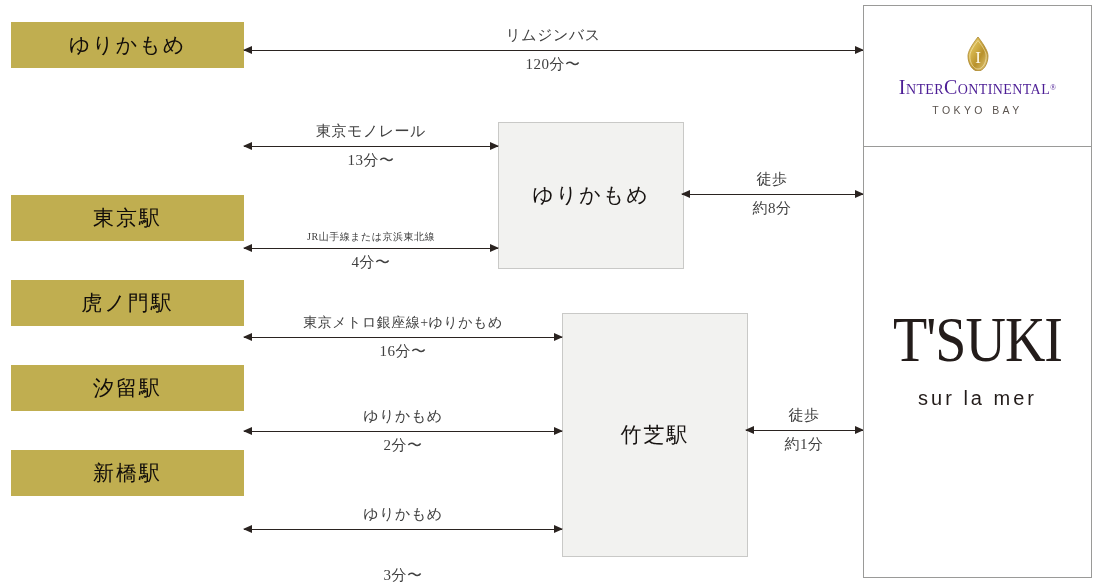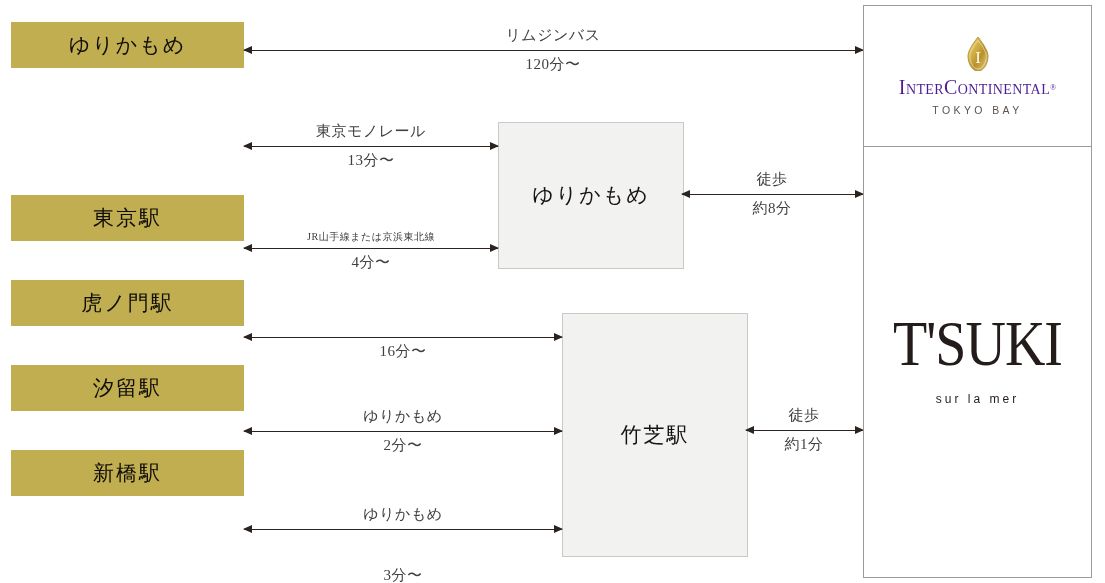--- a/index.html
+++ b/index.html
@@ -93,6 +93,7 @@
   <div class="alab bot" style="left:371px;top:254px">4分〜</div>
 
   <div class="arrow" style="left:244px;top:337px;width:318px"></div>
+  <div class="alab top" style="left:403px;top:331px;font-size:14px">東京メトロ銀座線+ゆりかもめ</div>
   <div class="alab bot" style="left:403px;top:343px">16分〜</div>
 
   <div class="arrow" style="left:244px;top:431px;width:318px"></div>

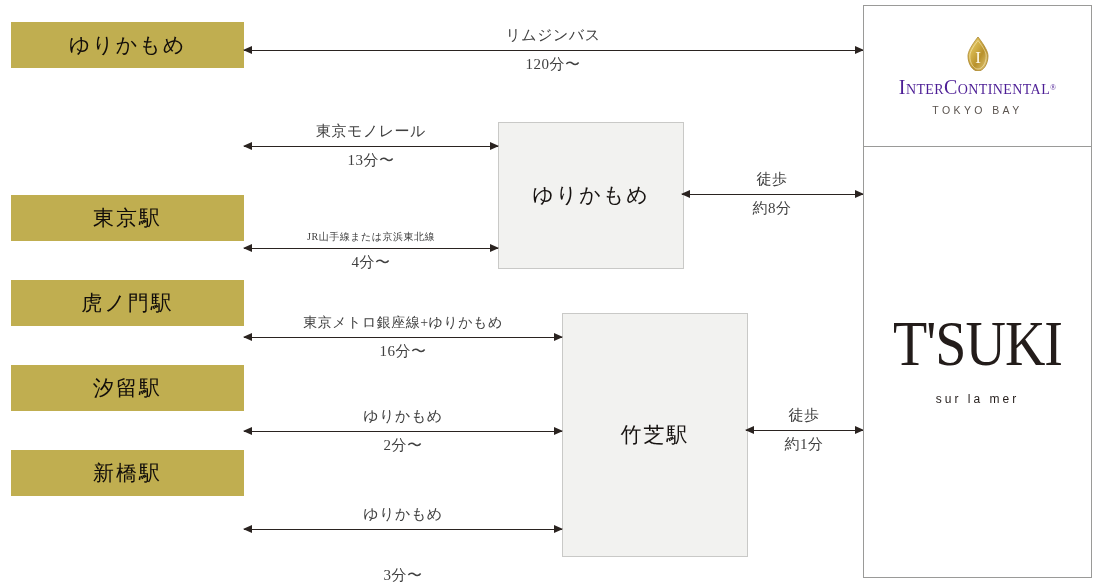--- a/index.html
+++ b/index.html
@@ -49,7 +49,7 @@
   .ts-word{font-size:56px;letter-spacing:-1px;color:#231c1a;line-height:0.95;
            font-family:"Liberation Serif","DejaVu Serif",serif;
            font-weight:400;white-space:nowrap;transform:scaleY(1.12);}
-  .ts-sub{margin-top:20px;font-size:12px;letter-spacing:3px;color:#231c1a;
+  .ts-sub{margin-top:20px;font-size:20px;letter-spacing:3px;color:#231c1a;
           font-family:"Liberation Sans","DejaVu Sans",sans-serif;white-space:nowrap;}
 </style>
 </head>

